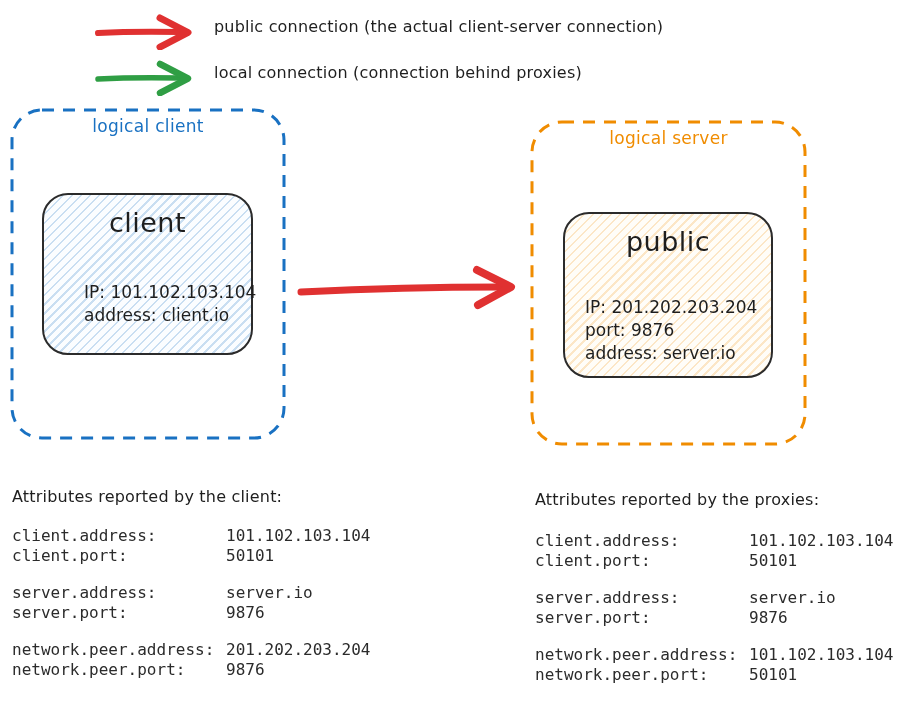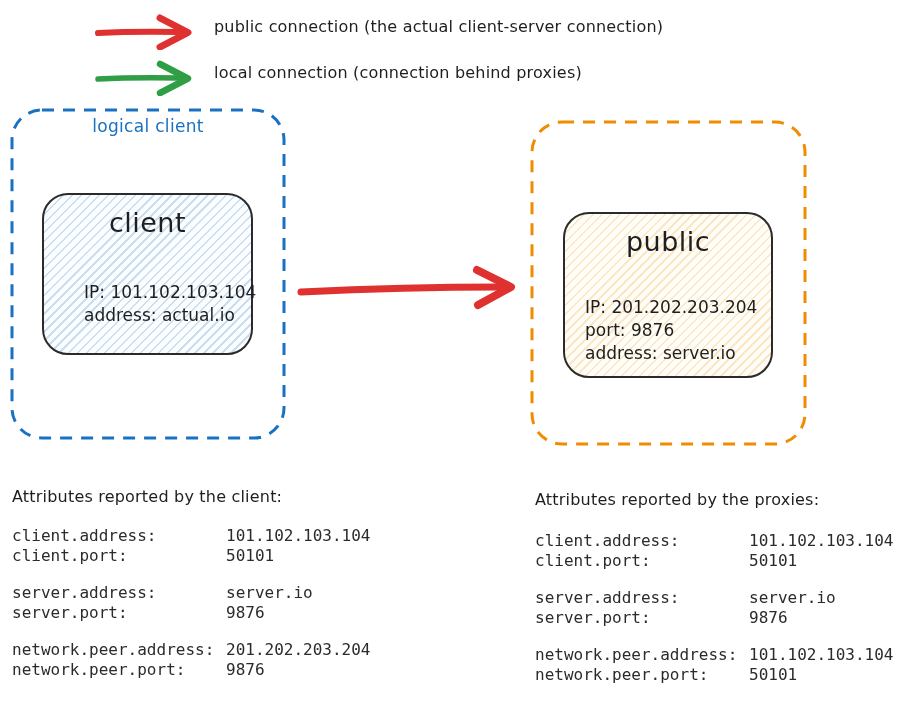--- a/index.html
+++ b/index.html
@@ -93,6 +93,7 @@
     <svg class="dash-frame frame-server" width="277" height="326" viewBox="0 0 277 326">
       <rect x="2" y="2" width="273" height="322" rx="30"></rect>
     </svg>
+    <div class="group-label label-server" style="position:absolute;left:0;right:0;top:8px;">logical server</div>
 
     <div class="node node-server" style="left:33px;top:92px;width:210px;height:166px;">
       <div class="node-title">public</div>

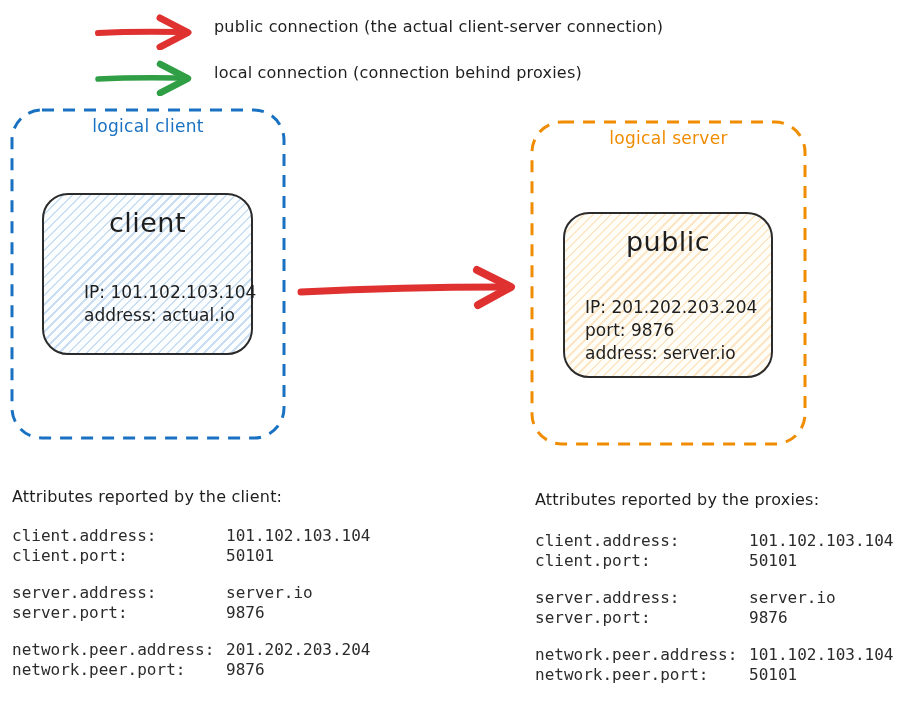--- a/index.html
+++ b/index.html
@@ -77,7 +77,7 @@
       <div class="node-title">client</div>
       <div class="node-details" style="left:40px;top:86px;">
         <div>IP: 101.102.103.104</div>
-        <div>address: actual.io</div>
+        <div>address: client.io</div>
       </div>
     </div>
   </div>

